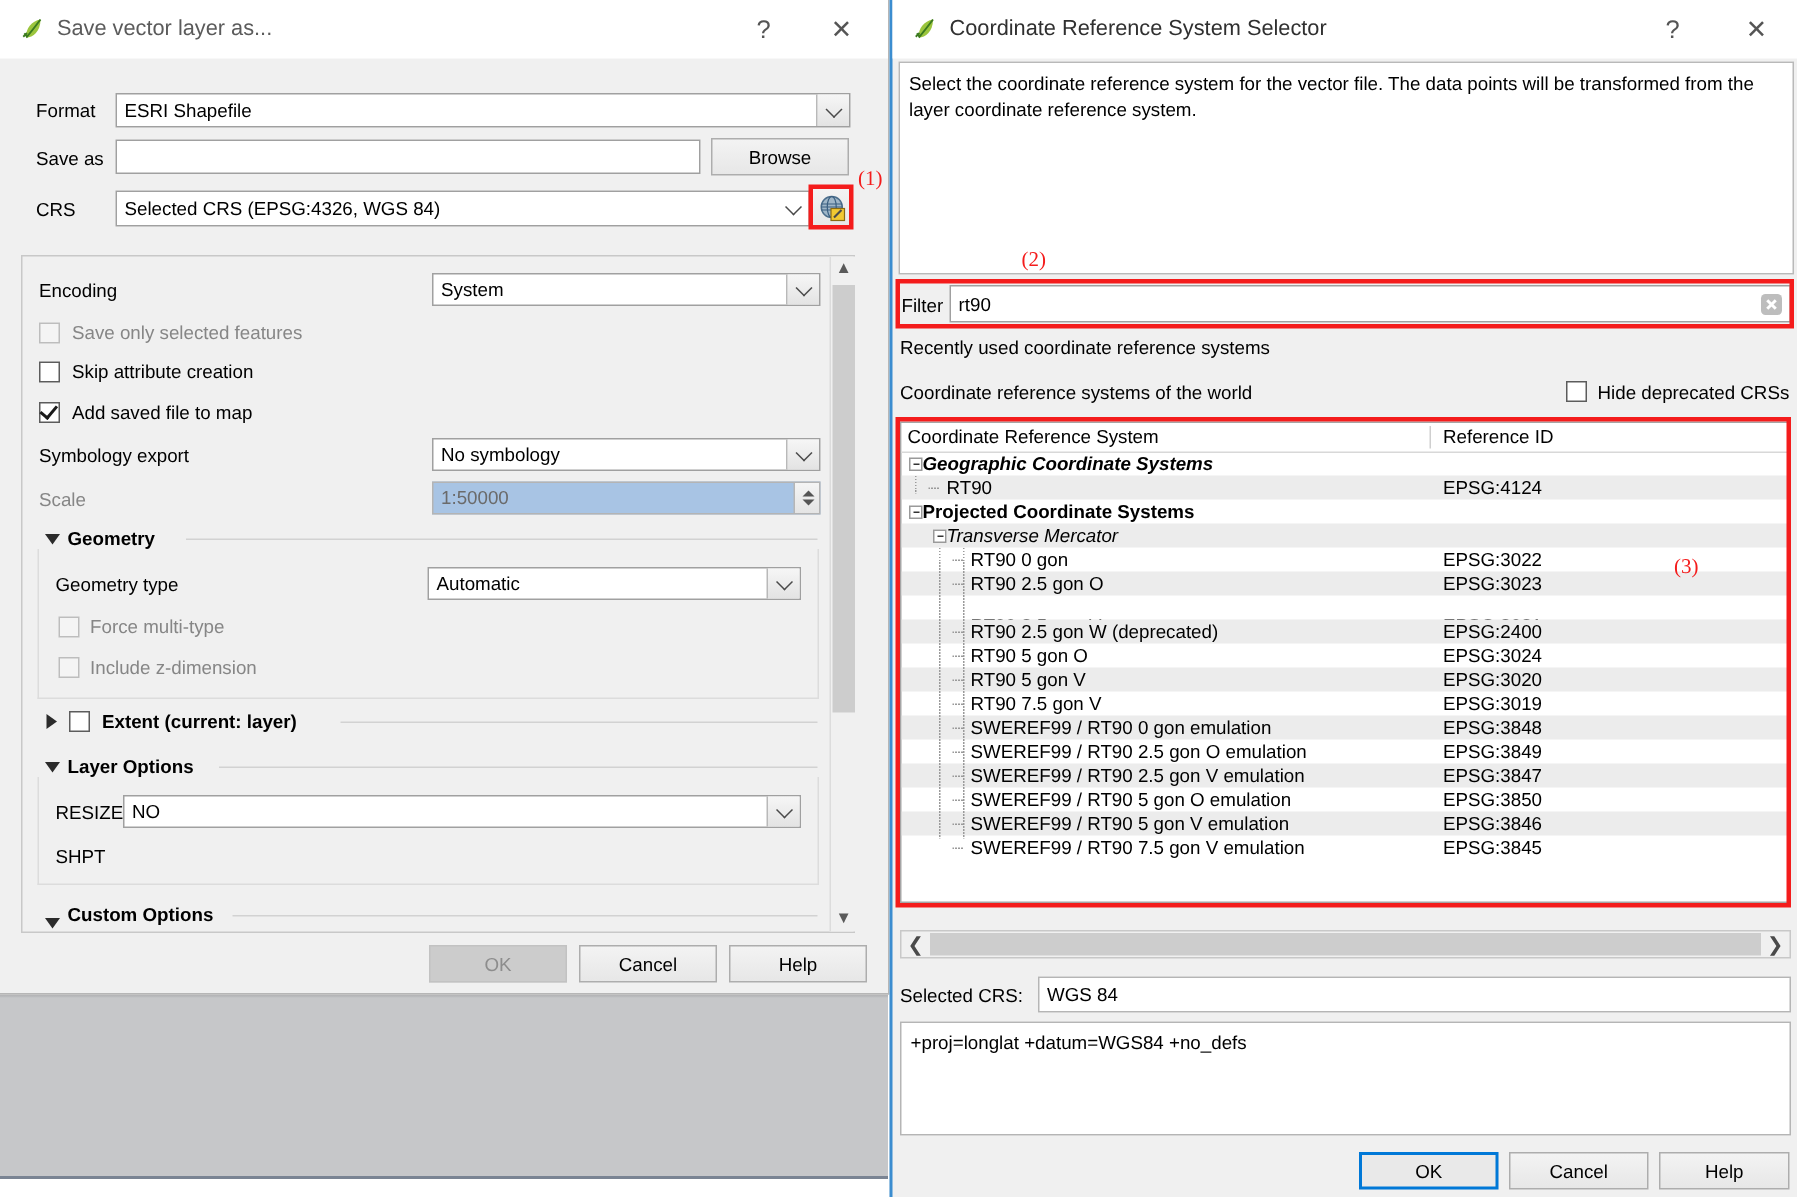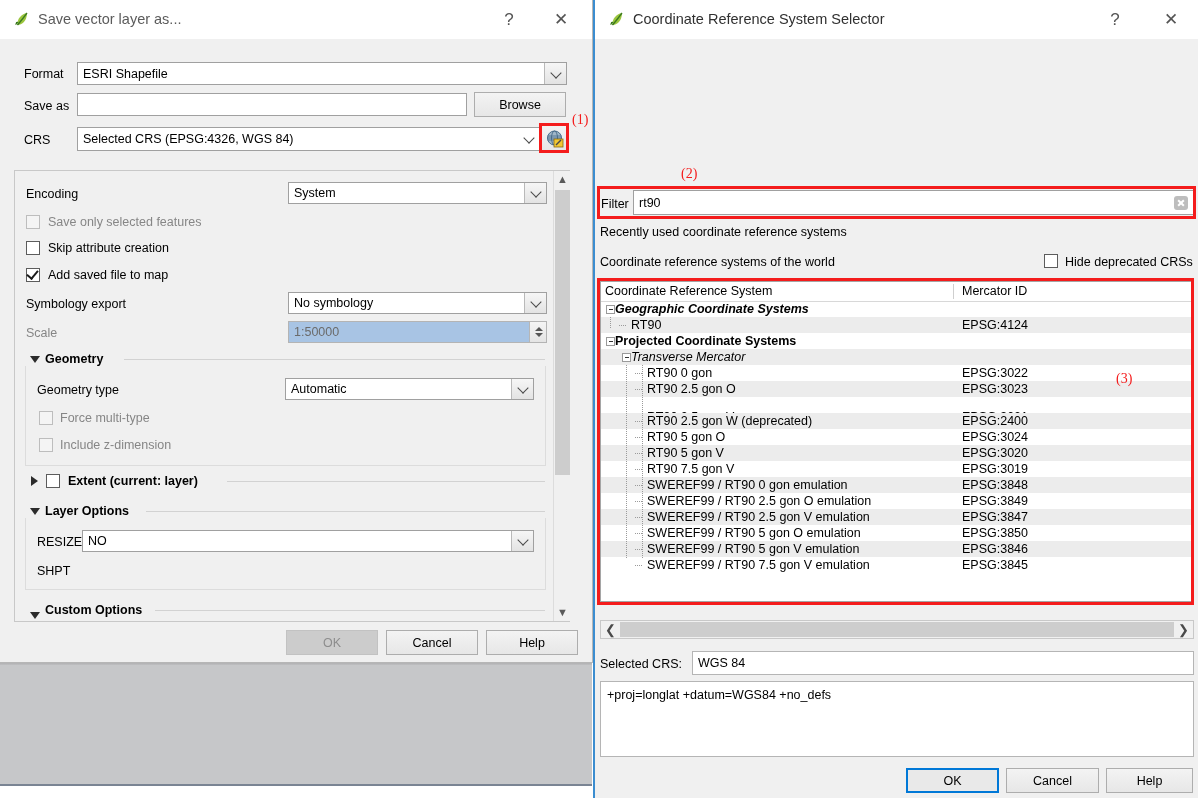--- a/index.html
+++ b/index.html
@@ -271,6 +271,9 @@
     <div class="tb-btn" style="left:505px;">?</div>
     <div class="tb-btn" style="left:561px;">✕</div>
 
+    <div class="field" style="left:4px;top:41px;width:597px;height:142px;border-color:#b9b9b9;">
+      <div style="position:absolute;left:6px;top:6px;right:6px;line-height:17px;font-size:12.5px;">Select the coordinate reference system for the vector file. The data points will be transformed from the layer coordinate reference system.</div>
+    </div>
     <div class="annot-lbl" style="left:86px;top:166px;">(2)</div>
 
     <div class="lbl" style="left:6px;top:197px;">Filter</div>

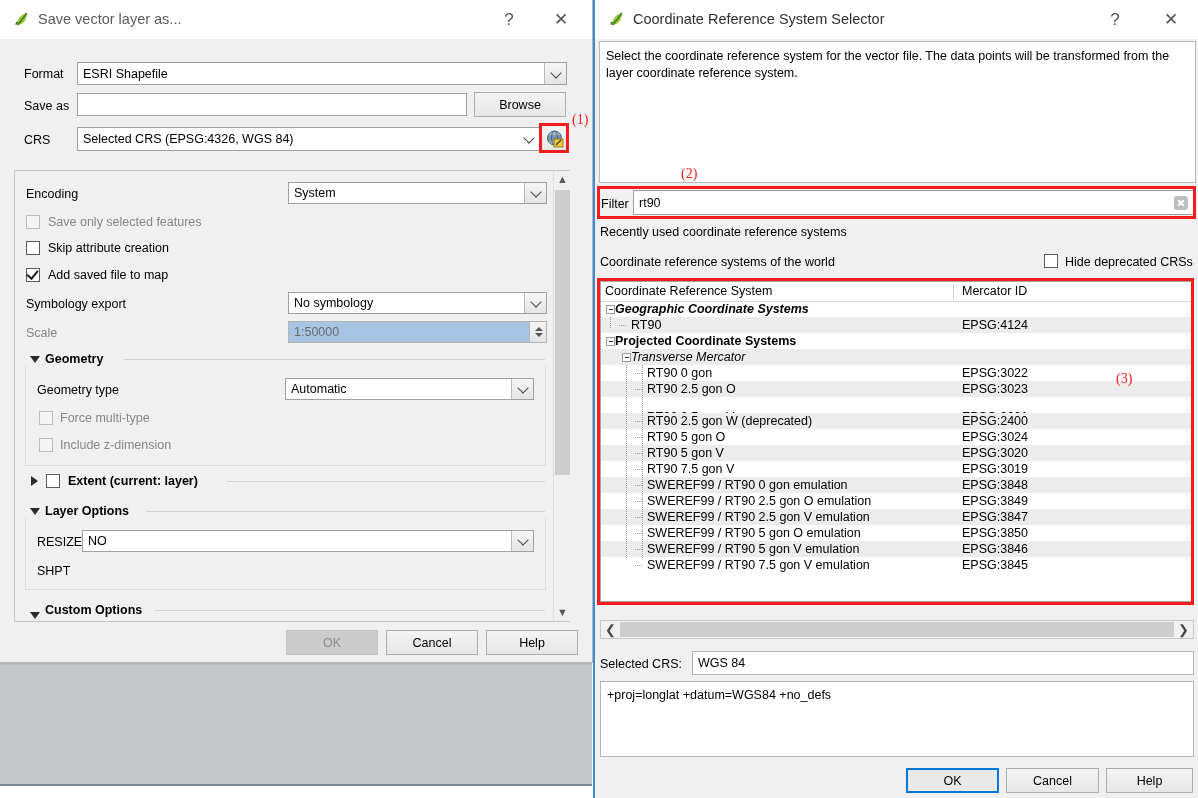--- a/index.html
+++ b/index.html
@@ -293,7 +293,7 @@
       <div class="tree-head">
         <div class="c1">Coordinate Reference System</div>
         <div class="sep"></div>
-        <div class="c2">Mercator ID</div>
+        <div class="c2">Reference ID</div>
       </div>
       <div id="tree-rows">
           <div class="trow" style="top: 19px;">

